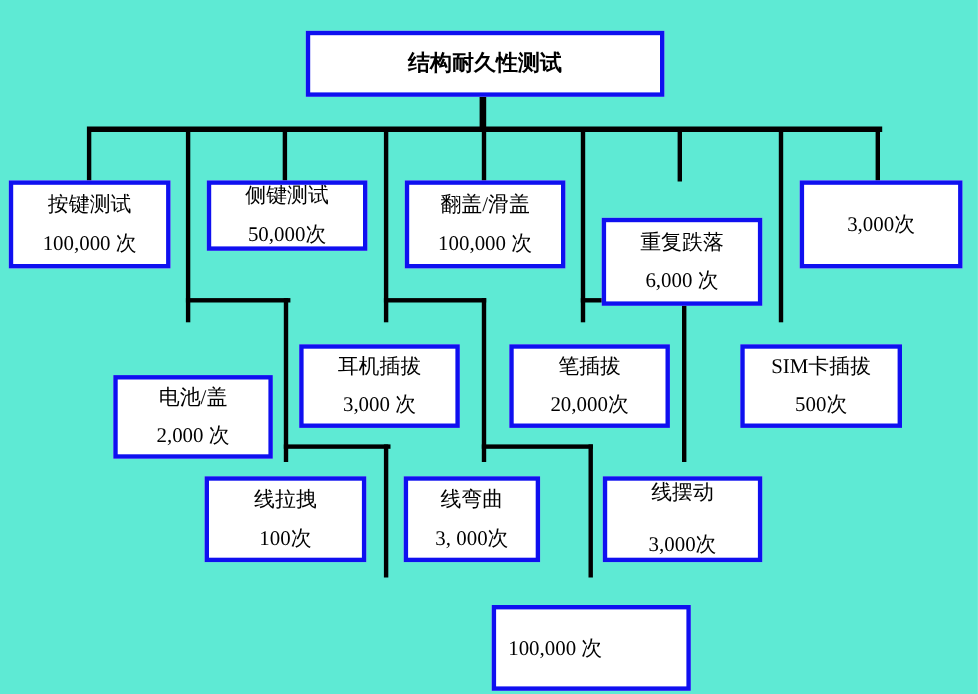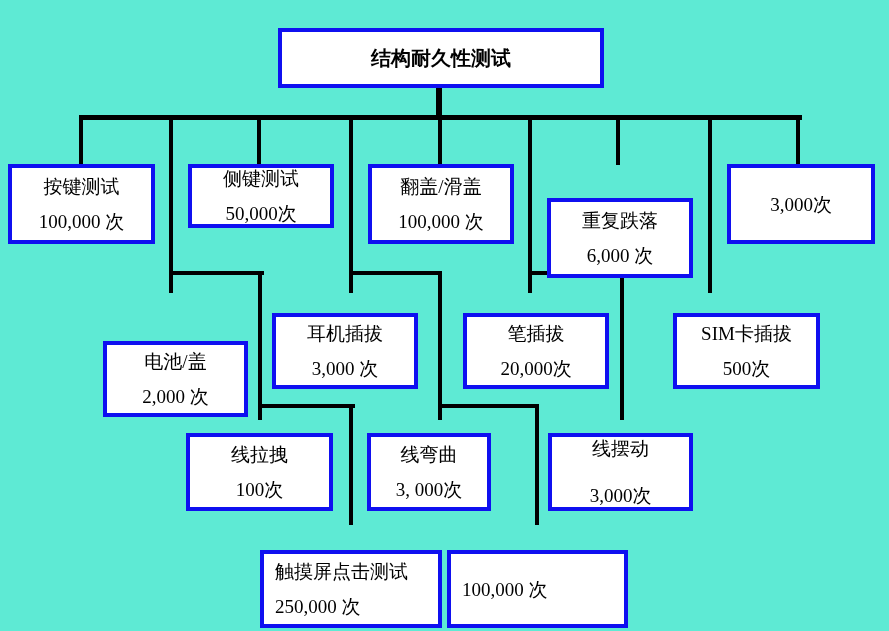--- a/index.html
+++ b/index.html
@@ -103,10 +103,6 @@
     <span class="cnt">3,000次</span>
   </div>
 
-  <div class="node left-align" style="left:260px;top:550px;width:182px;height:78px;">
-    <span class="lbl">触摸屏点击测试</span>
-    <span class="cnt">250,000 次</span>
-  </div>
   <div class="node left-align" style="left:447px;top:550px;width:181px;height:78px;">
     <span class="cnt">100,000 次</span>
   </div>

